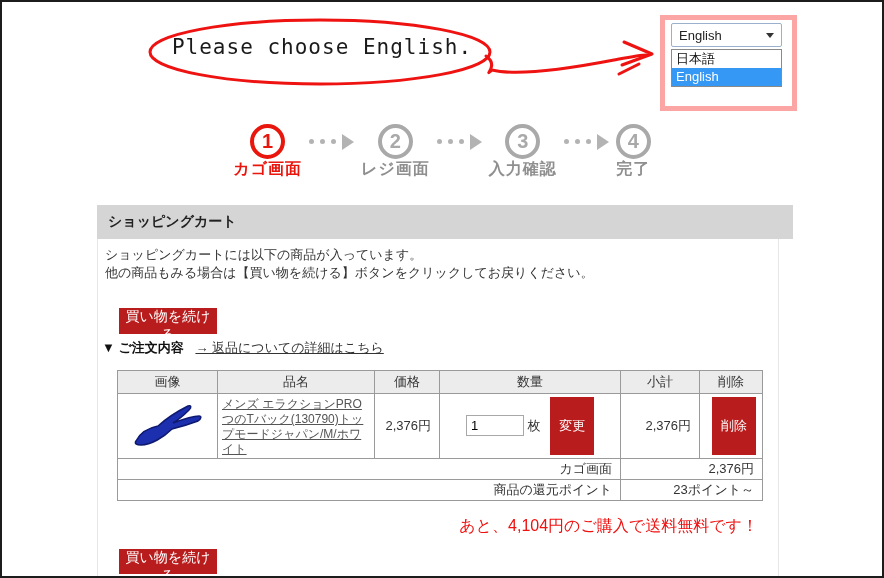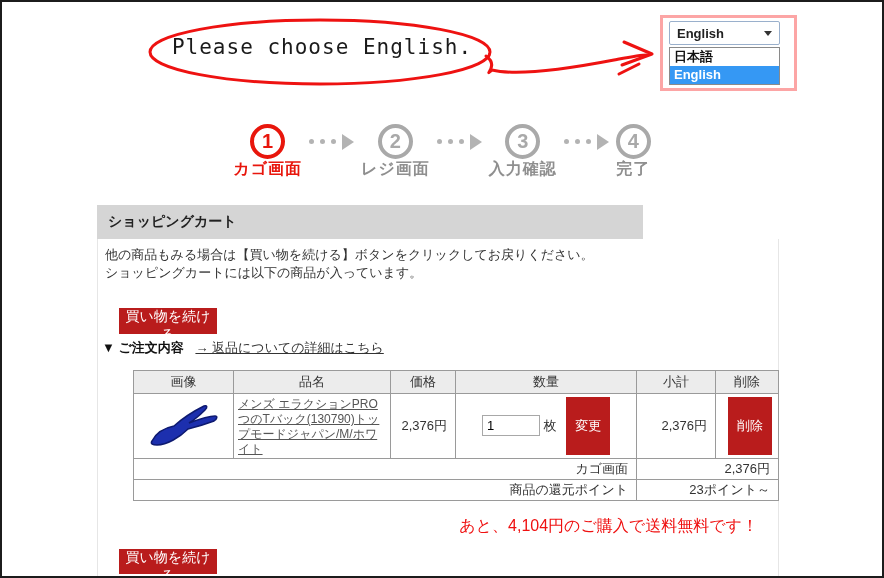--- a/index.html
+++ b/index.html
@@ -20,9 +20,8 @@
 
   
   .lang-box {
-    position:absolute; left:658px; top:13px; width:137px; height:76px;
-    border:3px solid #fca5a5;
-    font-weight:bold;
+    position:absolute; left:658px; top:13px; width:137px; height:96px;
+    border:5px solid #fca5a5;
   }
   .lang-select {
     position:absolute; left:6px; top:3px; width:111px; height:24px;

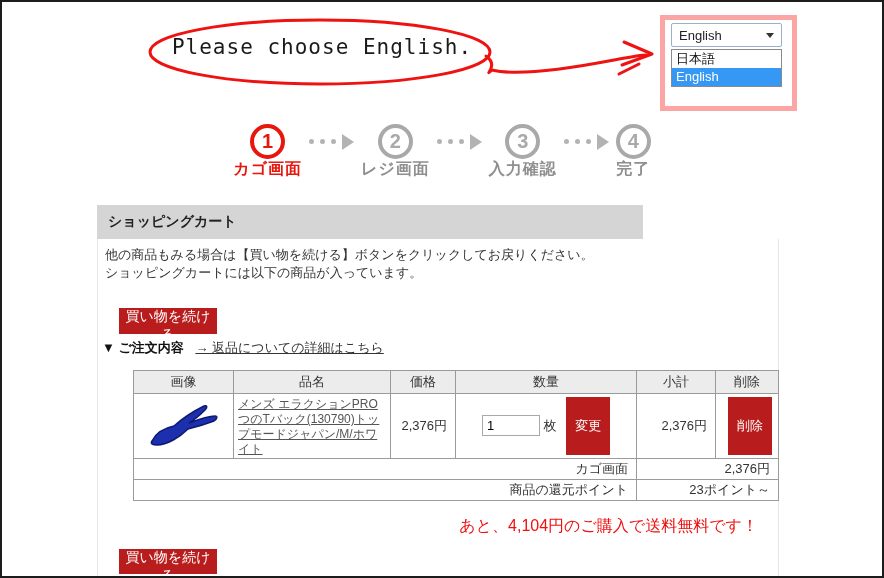--- a/index.html
+++ b/index.html
@@ -57,7 +57,7 @@
 
   
   .cart-titlebar {
-    position:absolute; left:95px; top:203px; width:546px; height:34px;
+    position:absolute; left:95px; top:203px; width:696px; height:34px;
     background:#d5d5d5; display:flex; align-items:center; padding-left:11px;
     font-size:14px; font-weight:bold; color:#222;
   }

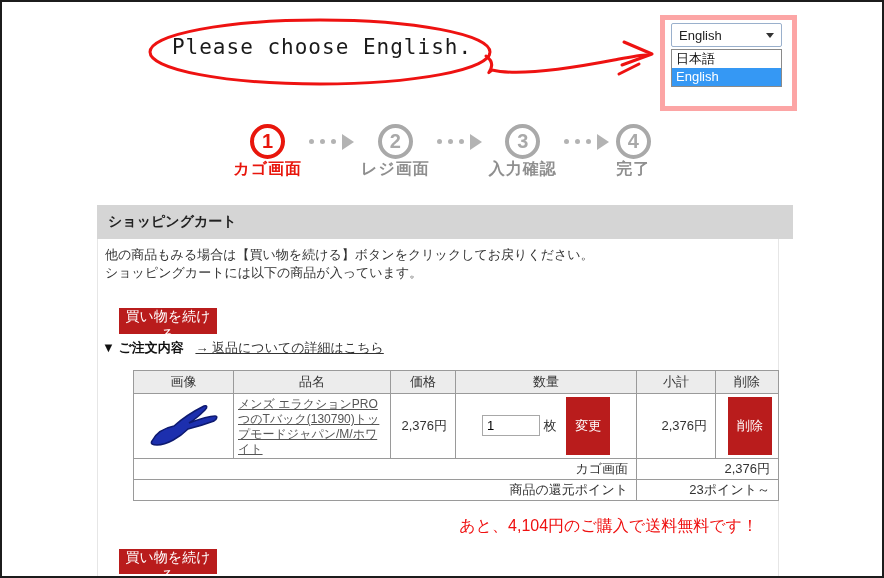--- a/index.html
+++ b/index.html
@@ -160,8 +160,8 @@
   <div class="cart-body"></div>
 
   <div class="intro">
+    <div>ショッピングカートには以下の商品が入っています。</div>
     <div>他の商品もみる場合は【買い物を続ける】ボタンをクリックしてお戻りください。</div>
-    <div>ショッピングカートには以下の商品が入っています。</div>
   </div>
 
   <button class="btn btn-continue-top">買い物を続ける</button>

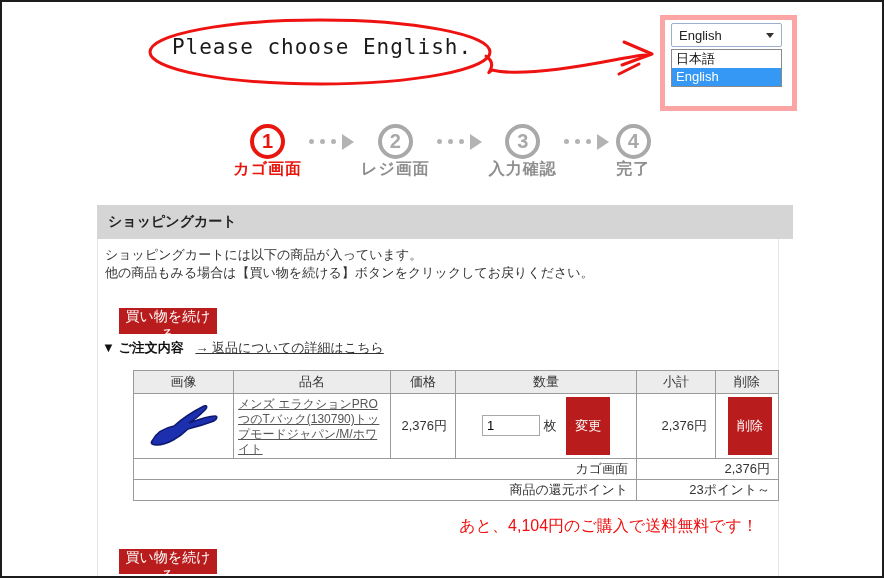--- a/index.html
+++ b/index.html
@@ -76,7 +76,7 @@
   .return-link { color:#333; text-decoration:underline; margin-left:8px; cursor:pointer; }
 
   
-  .cart-table { position:absolute; left:115px; top:368px; border-collapse:collapse; table-layout:fixed; font-size:13px; color:#333;margin-left:16px; }
+  .cart-table { position:absolute; left:115px; top:368px; border-collapse:collapse; table-layout:fixed; font-size:13px; color:#333; }
   .cart-table th, .cart-table td { border:1px solid #9a9a9a; overflow:hidden; }
   .cart-table th { background:#ececec; font-weight:normal; height:22px; padding:2px 3px; text-align:center; }
   .row-item td { height:50px; }

